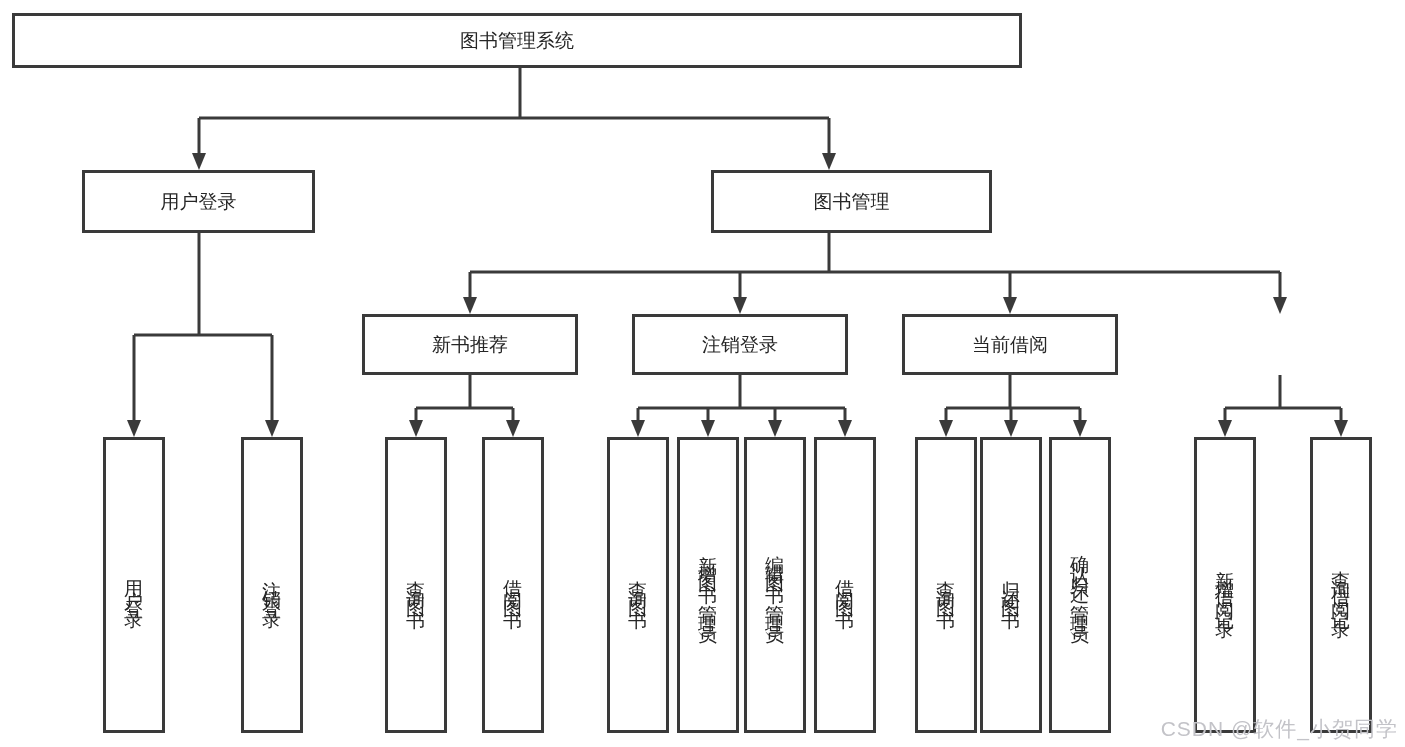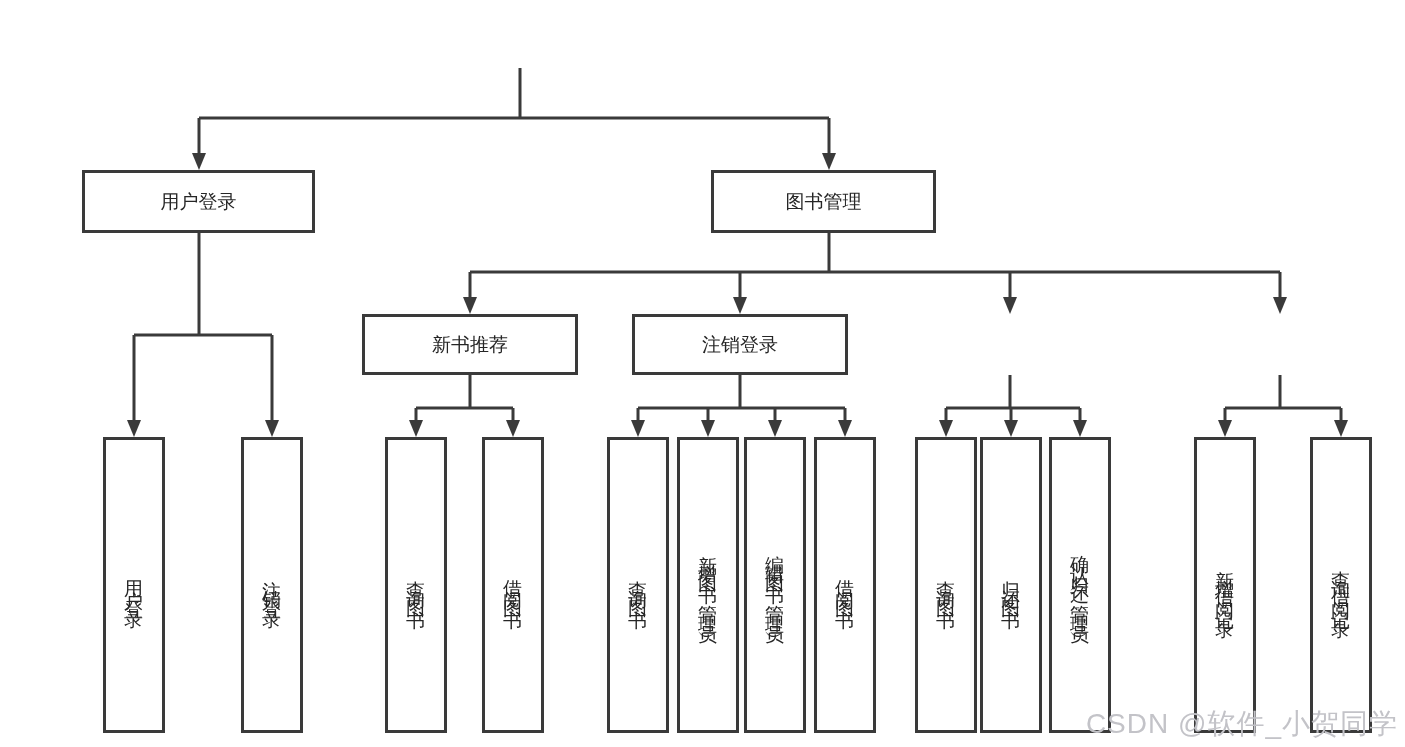--- a/index.html
+++ b/index.html
@@ -129,6 +129,7 @@
     </g>
   </svg>
 
+  <div class="node node-root">图书管理系统</div>
 
   <div class="node node-l1 a">用户登录</div>
   <div class="node node-l1 b">图书管理</div>

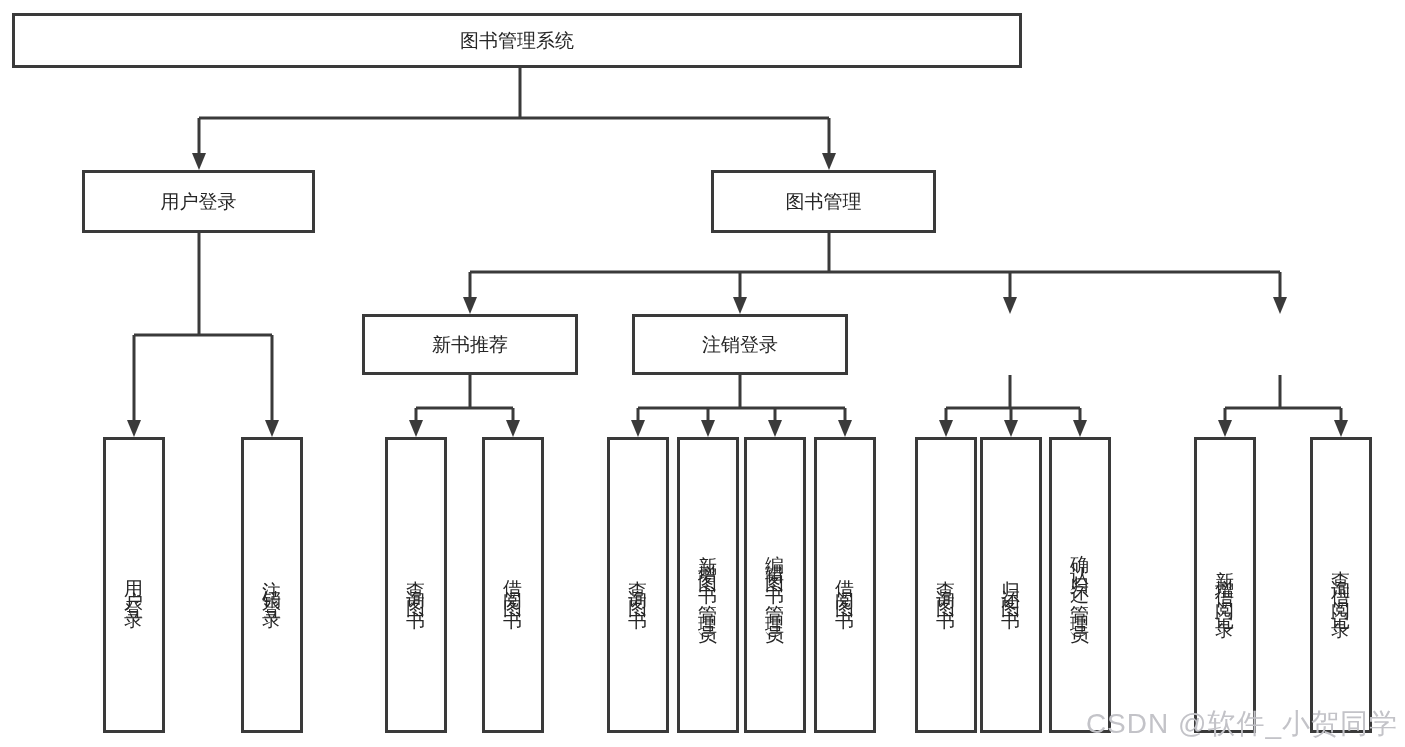--- a/index.html
+++ b/index.html
@@ -47,7 +47,7 @@
   .node-root   { left: 12px;  top: 13px;  width: 1010px; height: 55px; }
   .node-l1     { top: 170px; height: 63px; }
   .node-l1.a   { left: 82px;  width: 233px; }
-  .node-l1.b   { left: 711px; width: 225px; }
+  .node-l1.b   { left: 711px; width: 281px; }
   .node-l2     { top: 314px; width: 216px; height: 61px; }
   .node-l2.c0  { left: 362px; }
   .node-l2.c1  { left: 632px; }

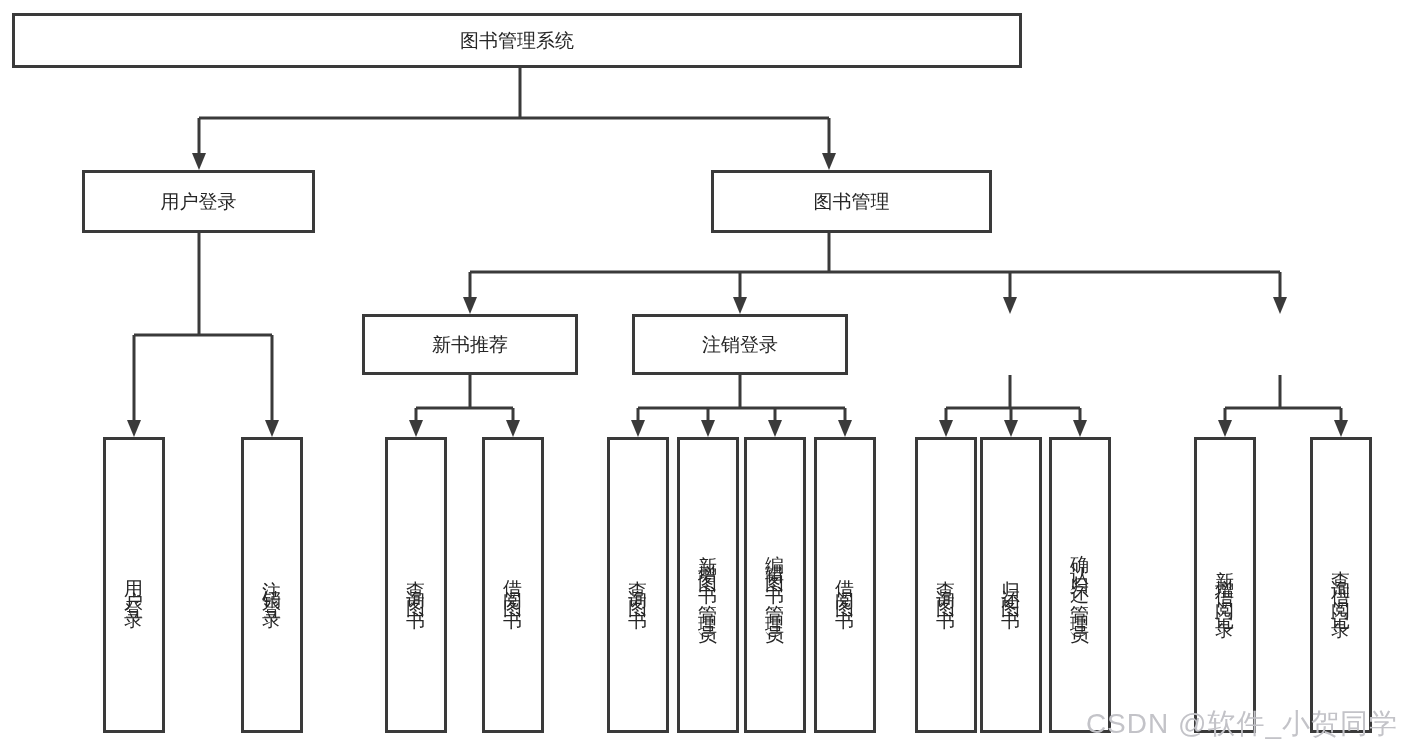--- a/index.html
+++ b/index.html
@@ -136,6 +136,7 @@
 
   <div class="node node-l2 c0">新书推荐</div>
   <div class="node node-l2 c1">注销登录</div>
+  <div class="node node-l2 c2">当前借阅</div>
 
   <div class="node leaf" style="left:103px">
     <span class="v-text">用户登录</span>

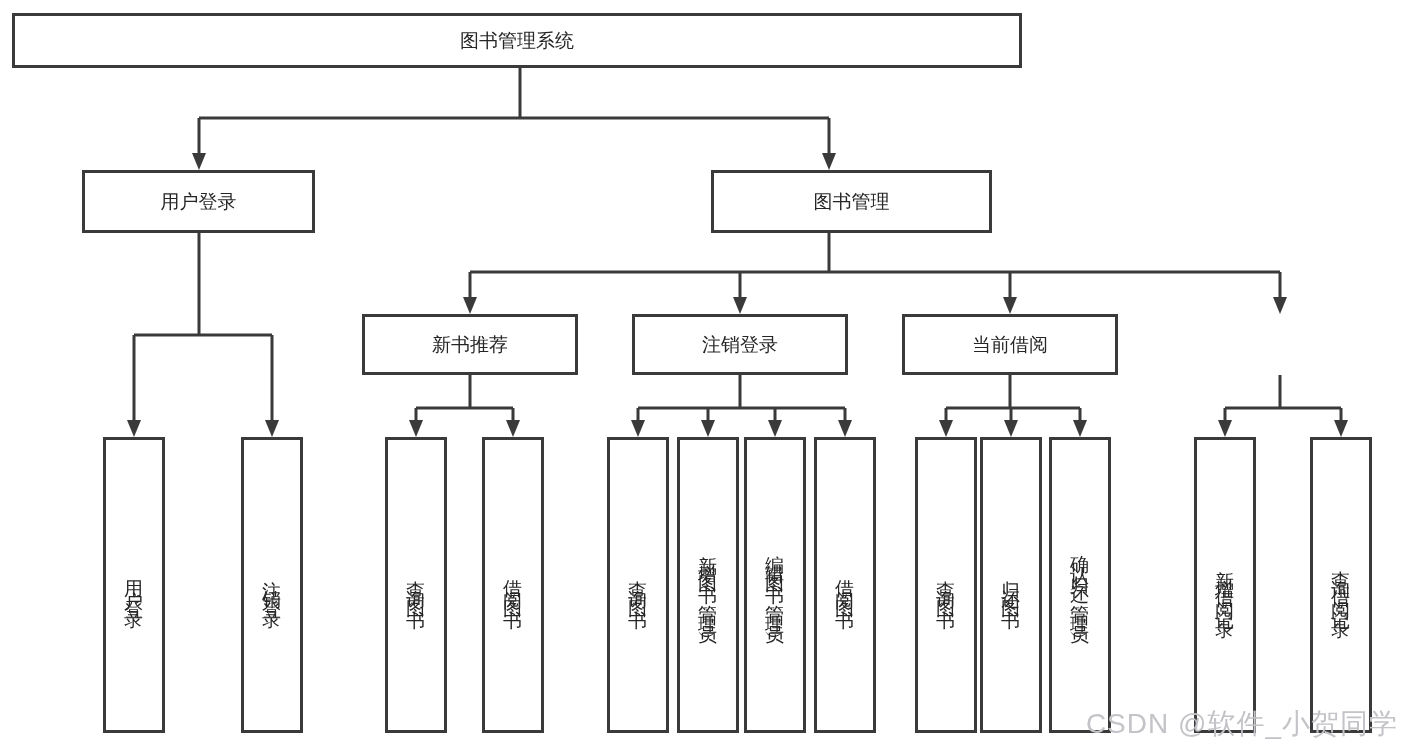--- a/index.html
+++ b/index.html
@@ -68,7 +68,7 @@
     position: absolute;
     right: 7px;
     bottom: 4px;
-    font-size: 28px;
+    font-size: 21px;
     color: var(--watermark);
     letter-spacing: 1px;
     z-index: 5;

